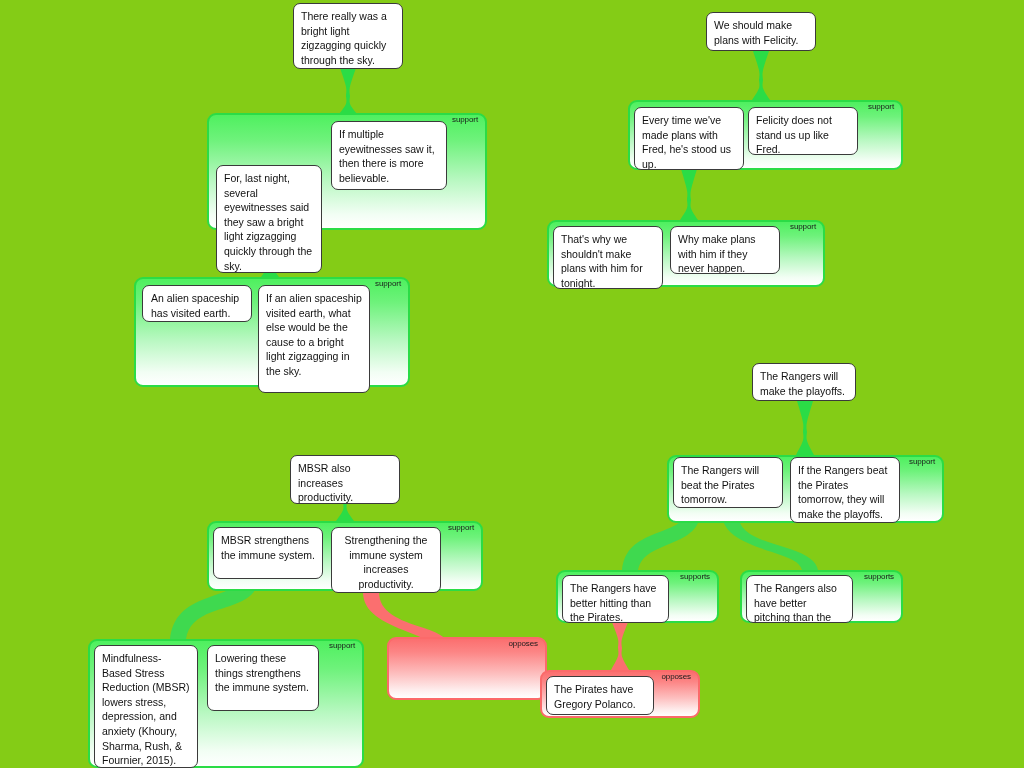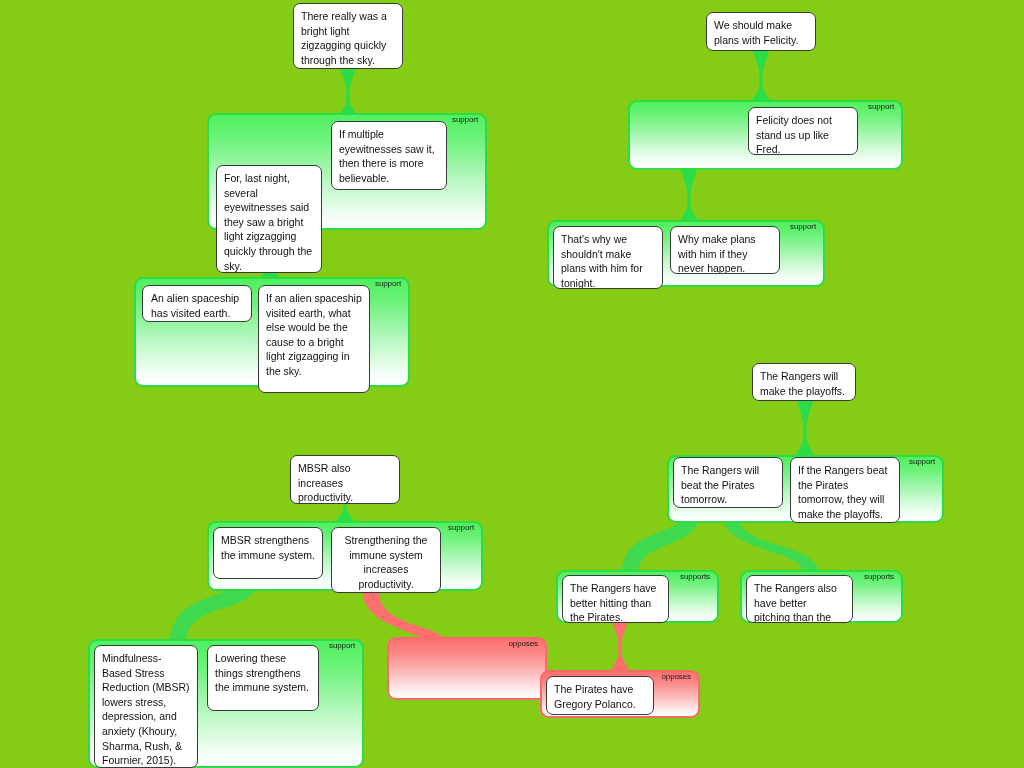--- a/index.html
+++ b/index.html
@@ -123,6 +123,7 @@
   <div class="group support" style="left:628px; top:100px; width:275px; height:70px;">
     <span class="group-label">support</span>
   </div>
+  <div class="prop" style="left:634px; top:107px; width:110px; height:63px;">Every time we've made plans with Fred, he's stood us up.</div>
   <div class="prop" style="left:748px; top:107px; width:110px; height:48px;">Felicity does not stand us up like Fred.</div>
 
   <div class="group support" style="left:547px; top:220px; width:278px; height:67px;">

